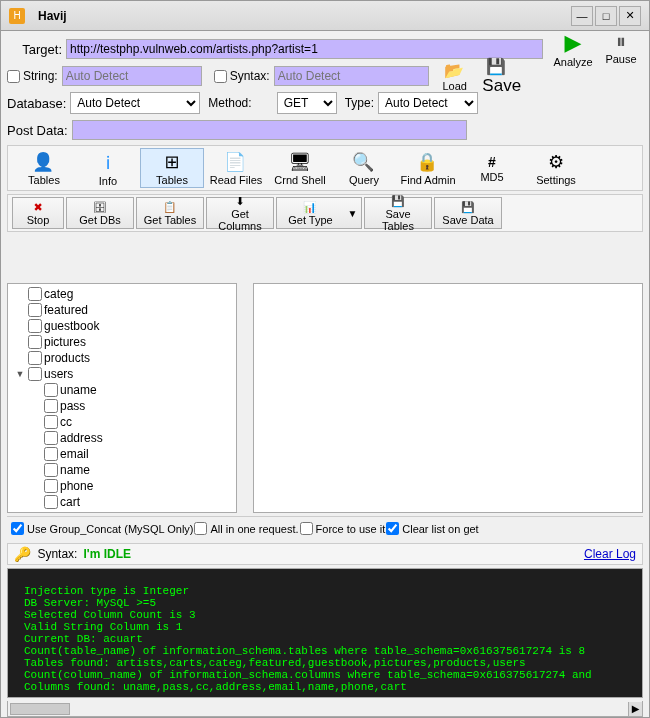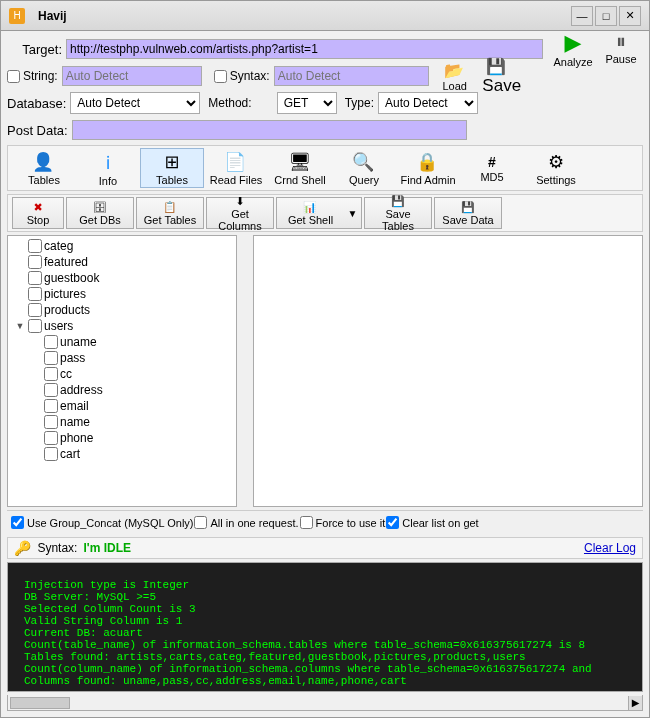--- a/index.html
+++ b/index.html
@@ -481,7 +481,7 @@
       <div class="action-group">
         <button class="action-btn">
           <span>📊</span>
-          <span>Get Shell</span>
+          <span>Get Type</span>
         </button>
         <div class="dropdown-btn">▼</div>
       </div>

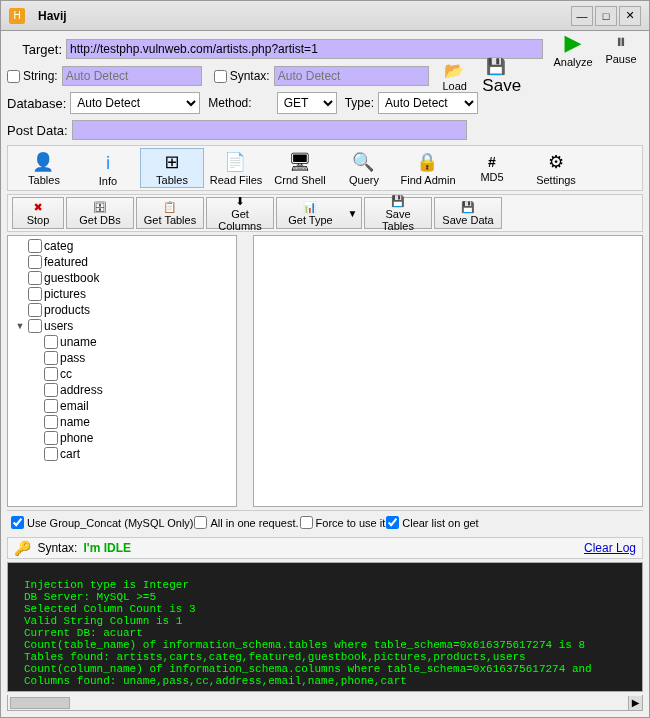--- a/index.html
+++ b/index.html
@@ -181,6 +181,7 @@
       flex: 1;
       gap: 16px;
       min-height: 0;
+      margin-top: 48px;
     }
 
     

